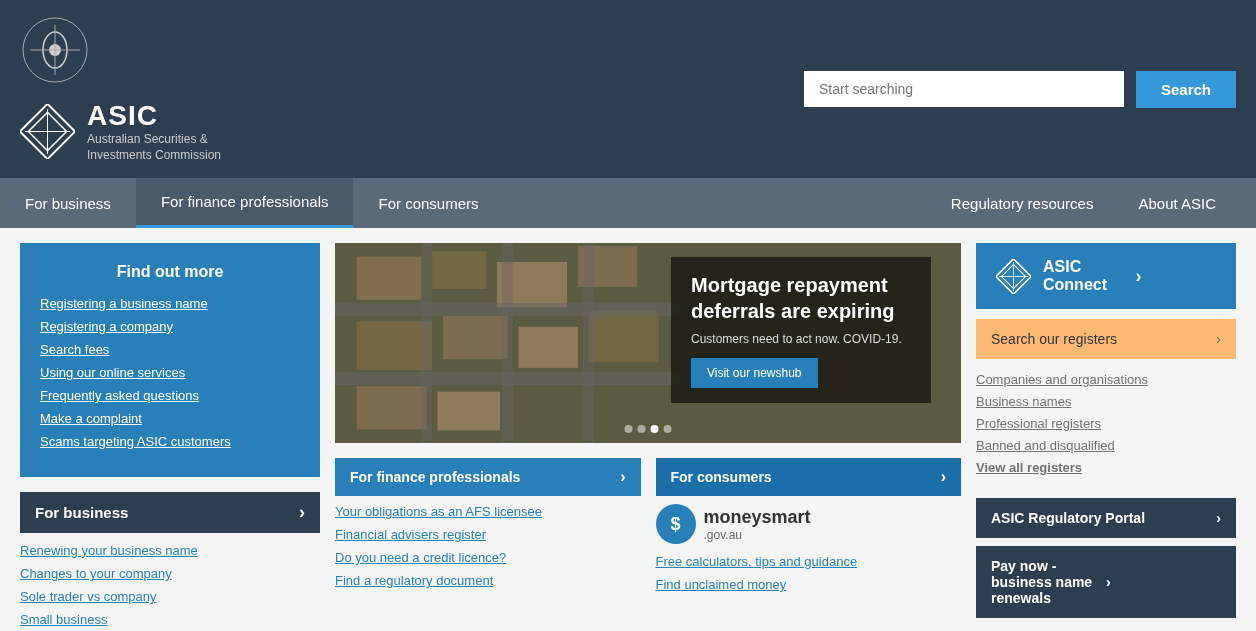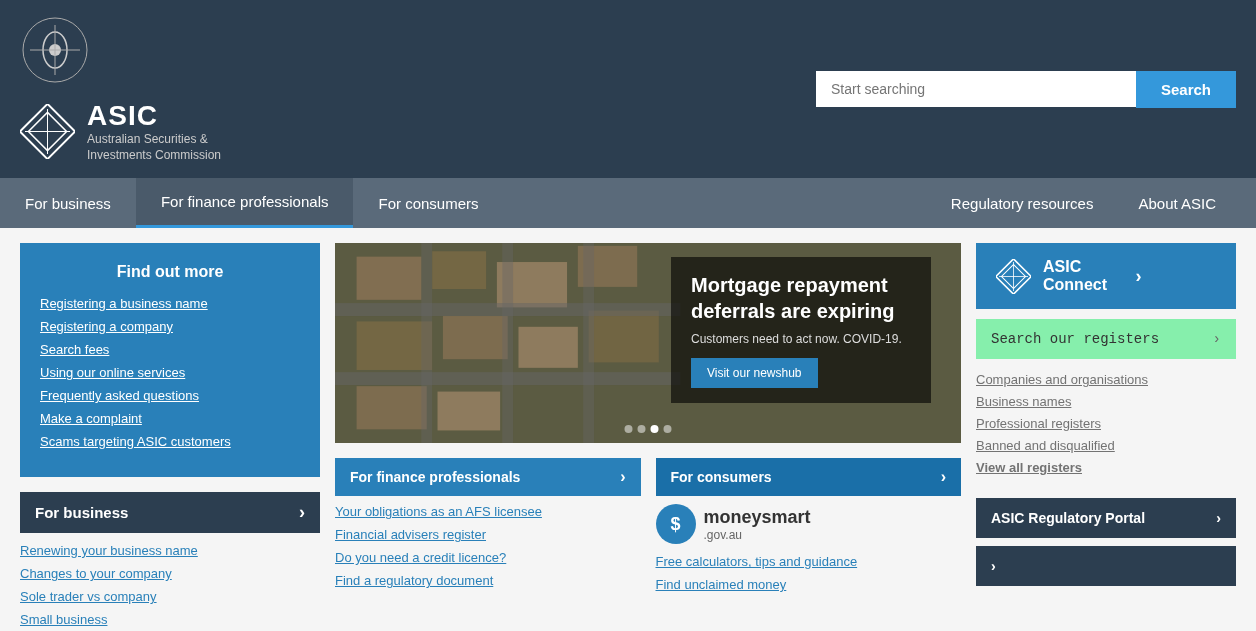--- a/index.html
+++ b/index.html
@@ -48,7 +48,7 @@
     .header-search {
       display: flex;
       align-items: center;
-      gap: 0;
+      gap: 12px;
     }
     .search-input {
       width: 320px;

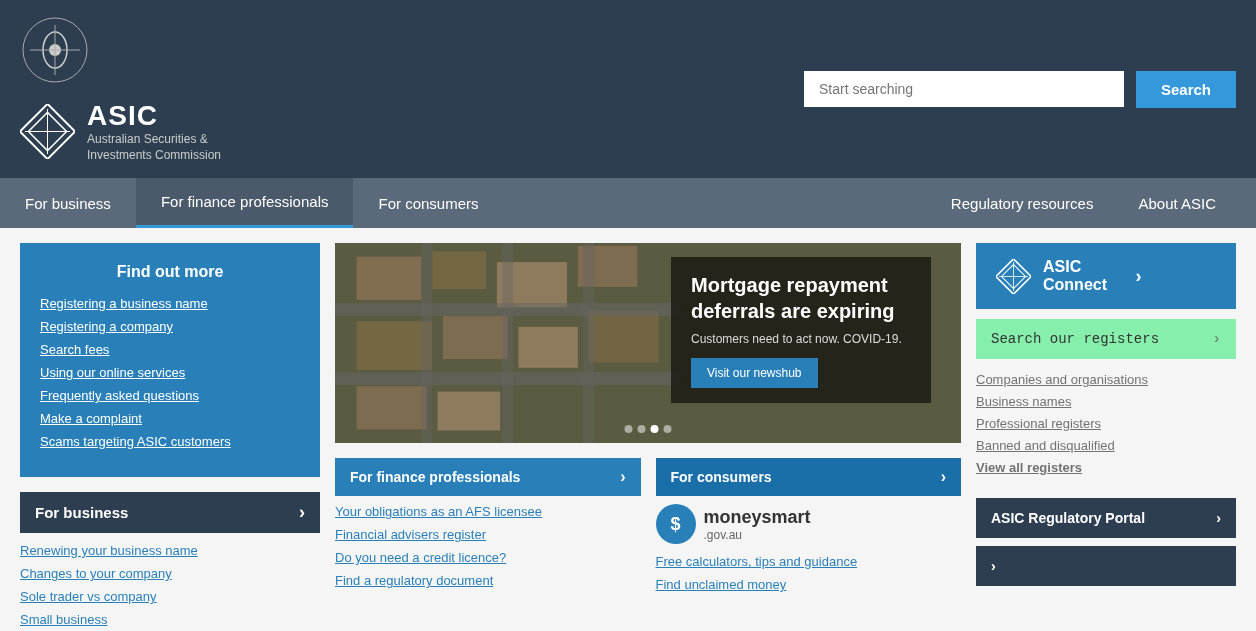--- a/index.html
+++ b/index.html
@@ -310,14 +310,13 @@
     .asic-connect-btn .chevron { color: white; font-size: 18px; }
 
     .search-registers {
-      background: #86efac;
+      background: #fdba74;
       padding: 12px 15px;
       display: flex;
       align-items: center;
       justify-content: space-between;
       margin-bottom: 8px;
       cursor: pointer;
-      font-family: Liberation Mono, monospace;
     }
     .search-registers span {
       font-size: 14px;

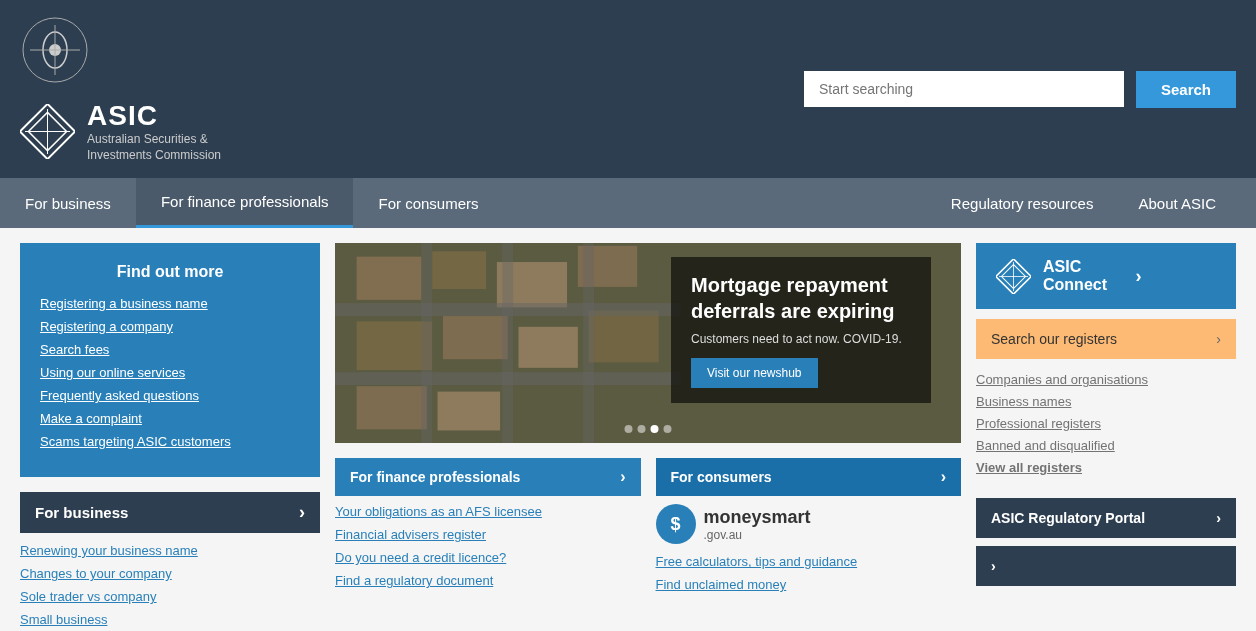--- a/index.html
+++ b/index.html
@@ -552,6 +552,7 @@
 
     <div style="margin-top: 8px;">
       <div class="pay-now-btn">
+        <span>Pay now - business name renewals</span>
         <span class="chevron">›</span>
       </div>
     </div>

